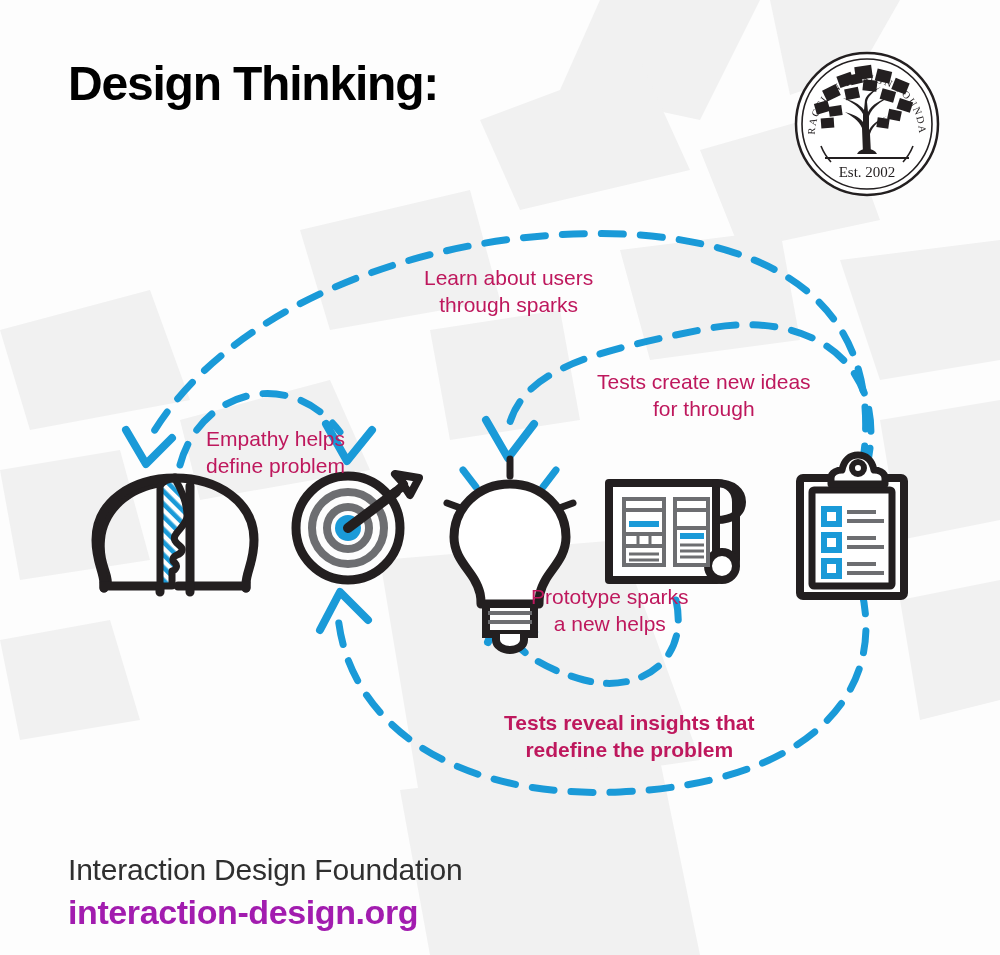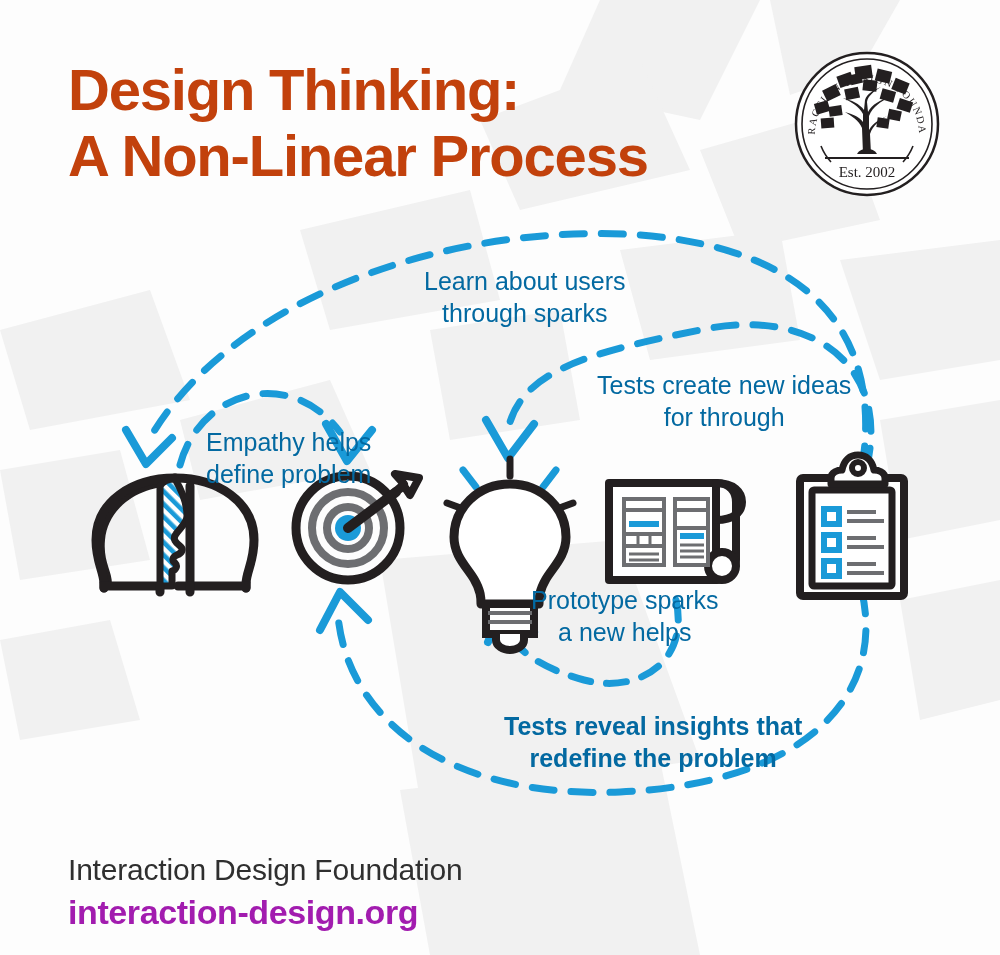--- a/index.html
+++ b/index.html
@@ -39,10 +39,10 @@
   .title-line {
     font-family: "Liberation Sans", "DejaVu Sans", sans-serif;
     font-weight: bold;
-    font-size: 58px;
+    font-size: 48px;
     line-height: 1.14;
     letter-spacing: -1.2px;
-    color: #c2410c;
+    color: #000000;
     white-space: nowrap;
   }
   .footer-block {

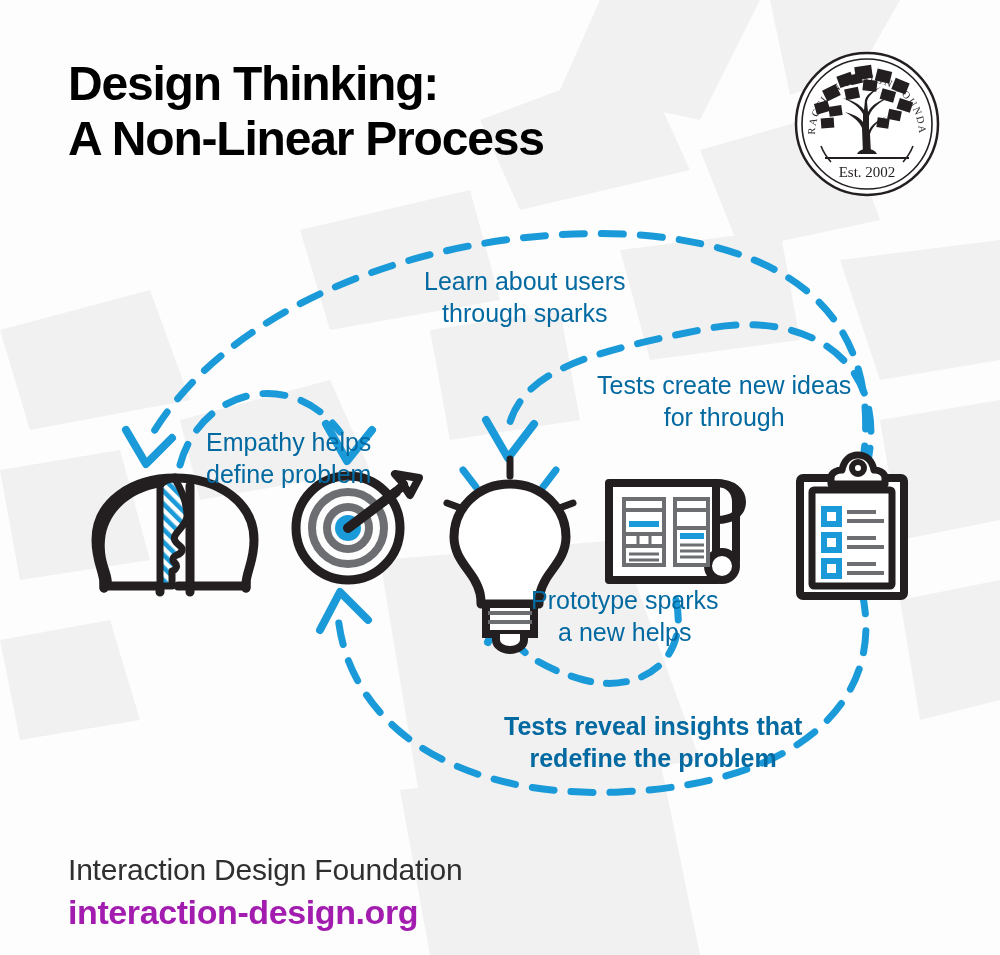--- a/index.html
+++ b/index.html
@@ -270,7 +270,6 @@
 
   <div class="title-block">
     <div class="title-line">Design Thinking:</div>
-    <div class="title-line">A Non-Linear Process</div>
   </div>
 
   <div class="logo-wrap">

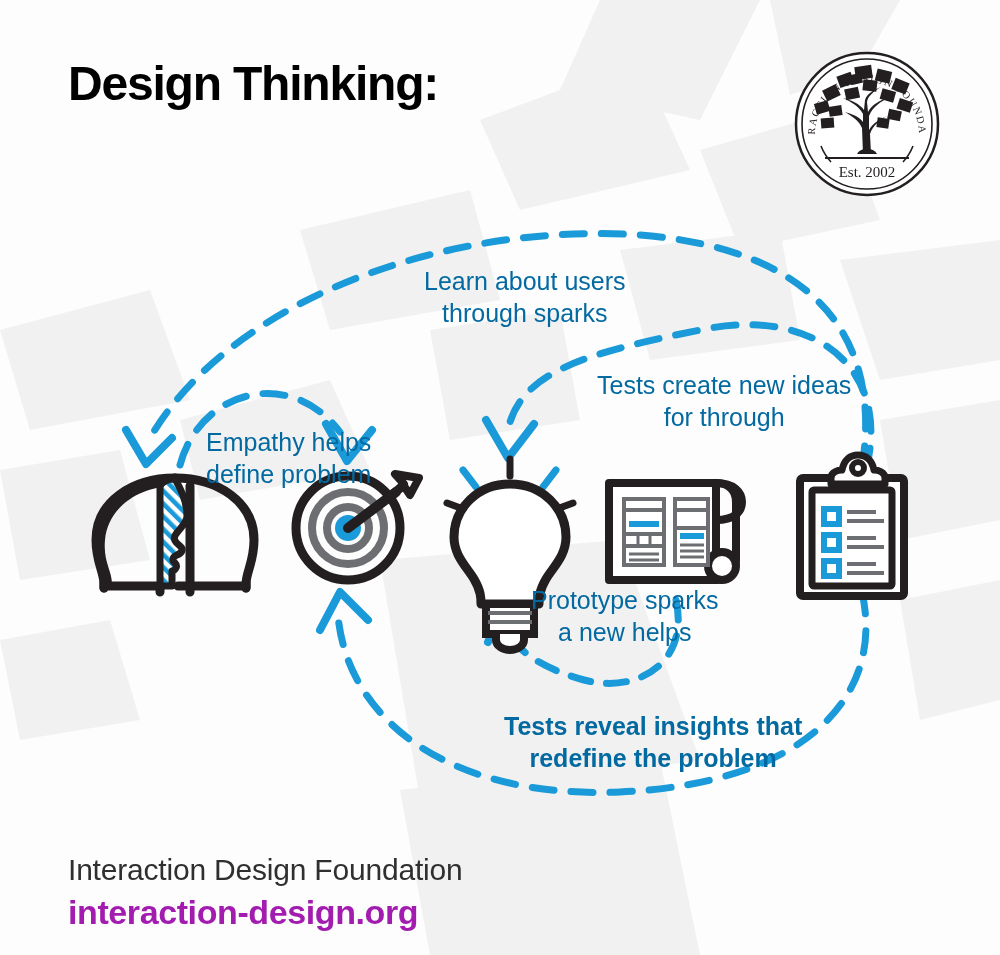--- a/index.html
+++ b/index.html
@@ -66,9 +66,9 @@
   }
   .caption {
     position: absolute;
-    font-size: 25px;
+    font-size: 21px;
     line-height: 1.28;
-    color: #0369a1;
+    color: #be185d;
     text-align: center;
     white-space: nowrap;
   }

